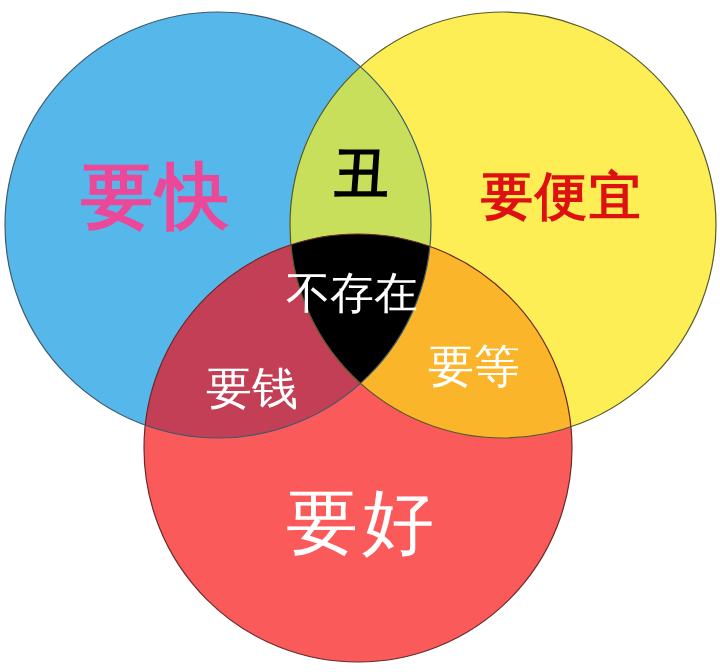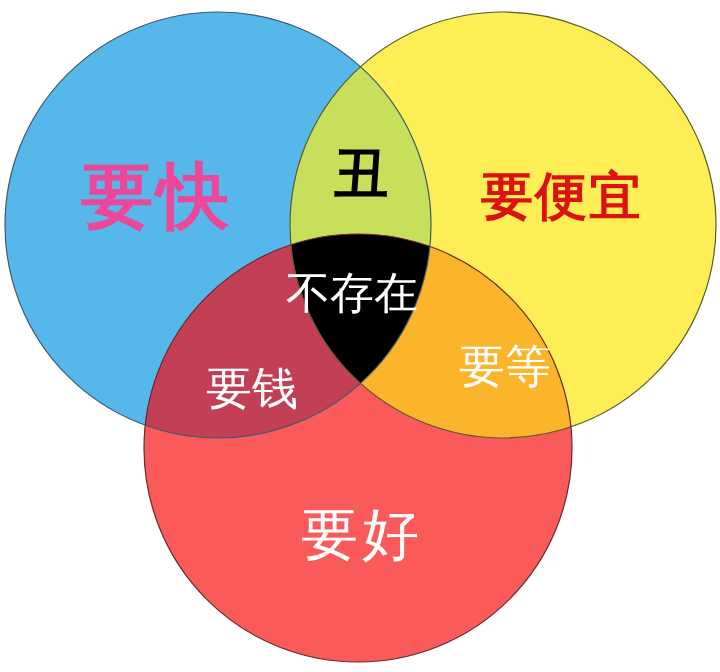--- a/index.html
+++ b/index.html
@@ -51,7 +51,7 @@
 <div class="lbl" style="left:361px; top:174px; font-size:56px; color:#000000;">丑</div>
 <div class="lbl" style="left:352px; top:293px; font-size:44px; color:#ffffff; font-weight:normal;">不存在</div>
 <div class="lbl" style="left:252px; top:368px; font-size:46px; color:#ffffff; font-weight:normal;margin-top:20px;">要钱</div>
-<div class="lbl" style="left:474px; top:366px; font-size:46px; color:#ffffff; font-weight:normal;margin-left:31px;">要等</div>
+<div class="lbl" style="left:474px; top:366px; font-size:46px; color:#ffffff; font-weight:normal;">要等</div>
 <div class="lbl" style="left:362px; top:522px; font-size:57px; color:#ffffff; font-weight:normal; letter-spacing:4px;margin-top:12px;">要好</div>
 
 </body></html>

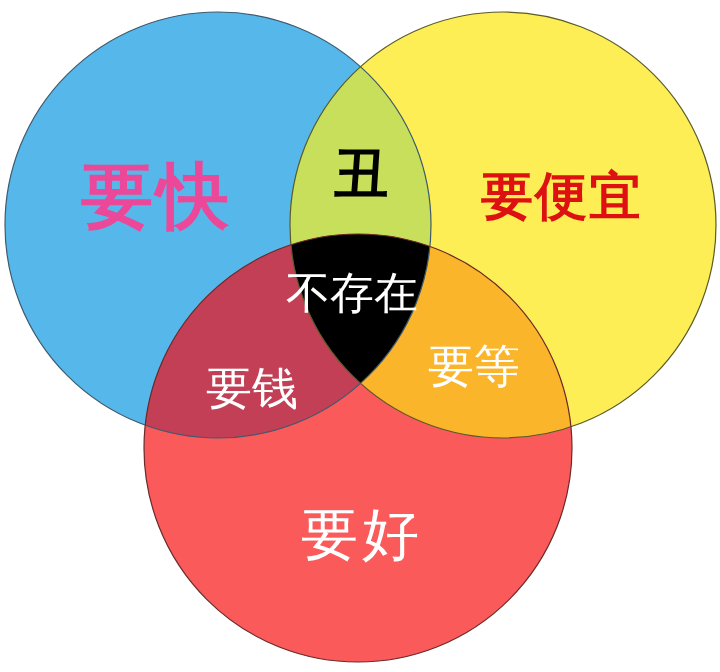--- a/index.html
+++ b/index.html
@@ -52,6 +52,6 @@
 <div class="lbl" style="left:352px; top:293px; font-size:44px; color:#ffffff; font-weight:normal;">不存在</div>
 <div class="lbl" style="left:252px; top:368px; font-size:46px; color:#ffffff; font-weight:normal;margin-top:20px;">要钱</div>
 <div class="lbl" style="left:474px; top:366px; font-size:46px; color:#ffffff; font-weight:normal;">要等</div>
-<div class="lbl" style="left:362px; top:522px; font-size:57px; color:#ffffff; font-weight:normal; letter-spacing:4px;margin-top:12px;">要好</div>
+<div class="lbl" style="left:362px; top:522px; font-size:72px; color:#ffffff; font-weight:normal; letter-spacing:4px;">要好</div>
 
 </body></html>

